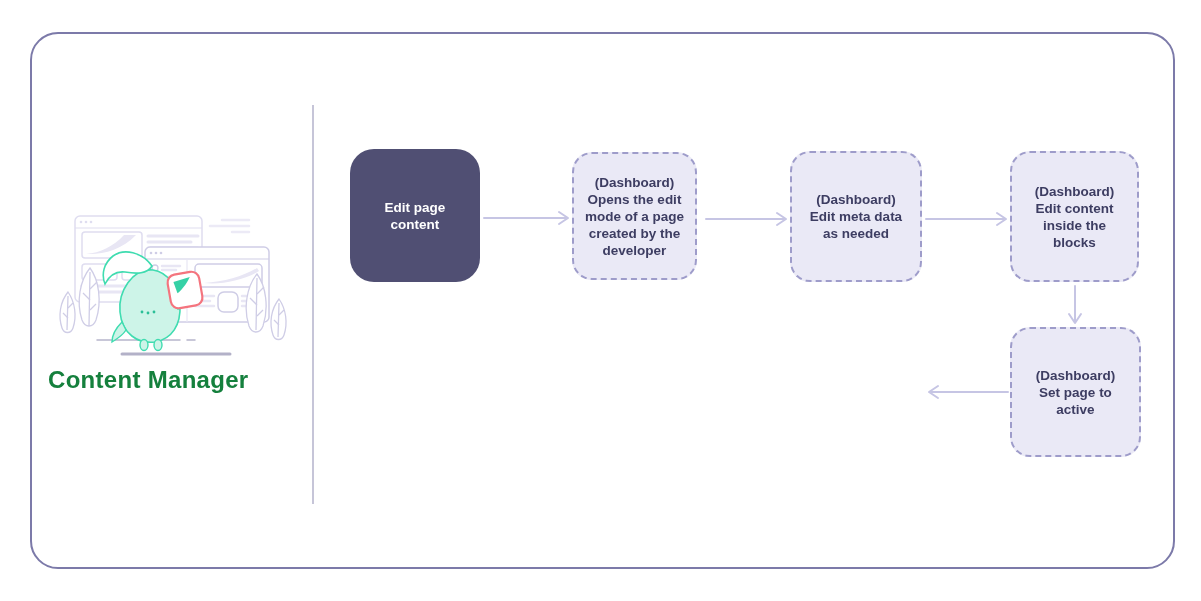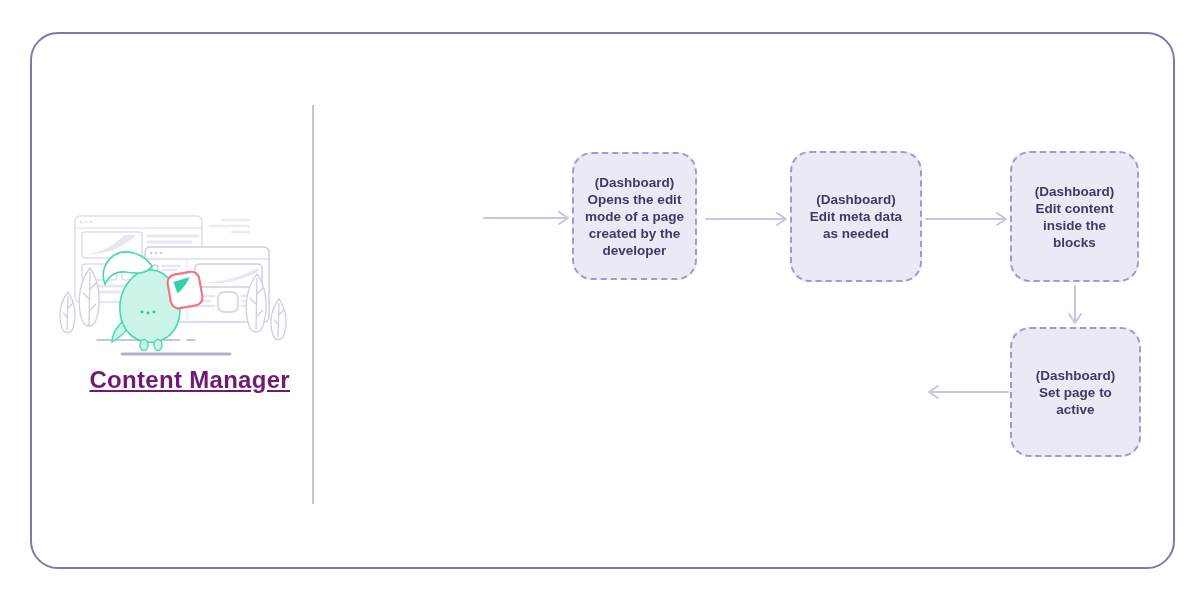--- a/index.html
+++ b/index.html
@@ -177,6 +177,8 @@
     </g>
   </svg>
 
+  <div class="flow-node solid" style="left:318px; top:115px; width:130px; height:133px;">Edit page
+content</div>
 
   <div class="flow-node dashed" style="left:540px; top:118px; width:125px; height:128px;">(Dashboard)
 Opens the edit

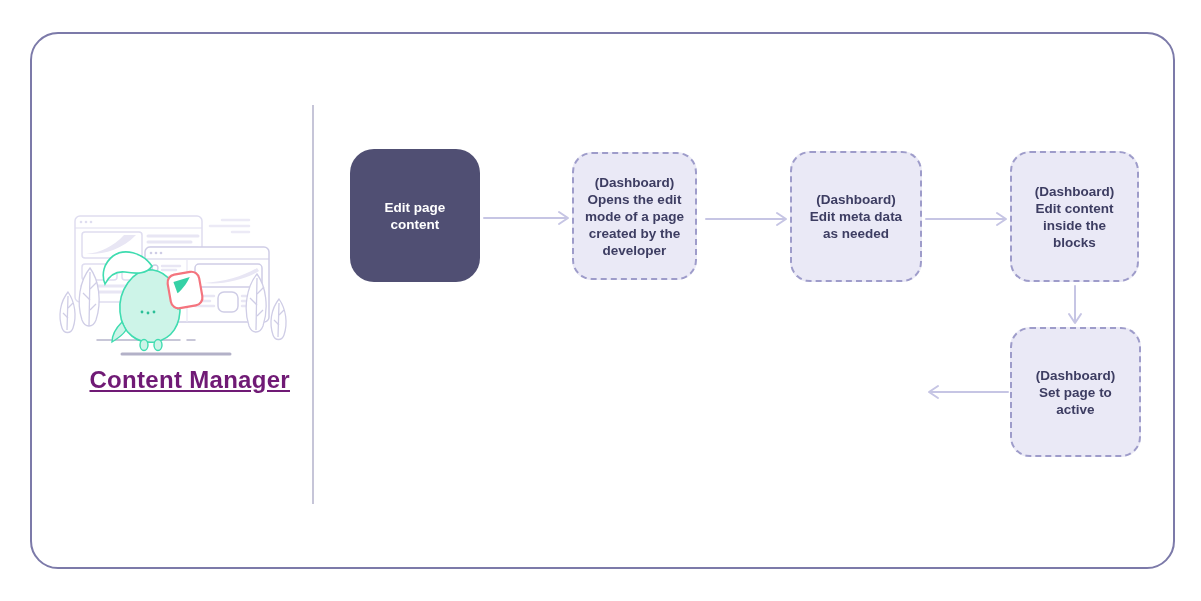--- a/index.html
+++ b/index.html
@@ -21,8 +21,8 @@
   }
   .panel-title {
     position: absolute; left: 16px; top: 332px; width: 242px;
-    text-align: right; font-size: 24px; font-weight: 600; letter-spacing: 0.3px;
-    color: #701a75; white-space: nowrap; text-decoration: underline;
+    text-align: left; font-size: 24px; font-weight: 600; letter-spacing: 0.3px;
+    color: #15803d; white-space: nowrap;
   }
   .flow-node {
     position: absolute; box-sizing: border-box;

